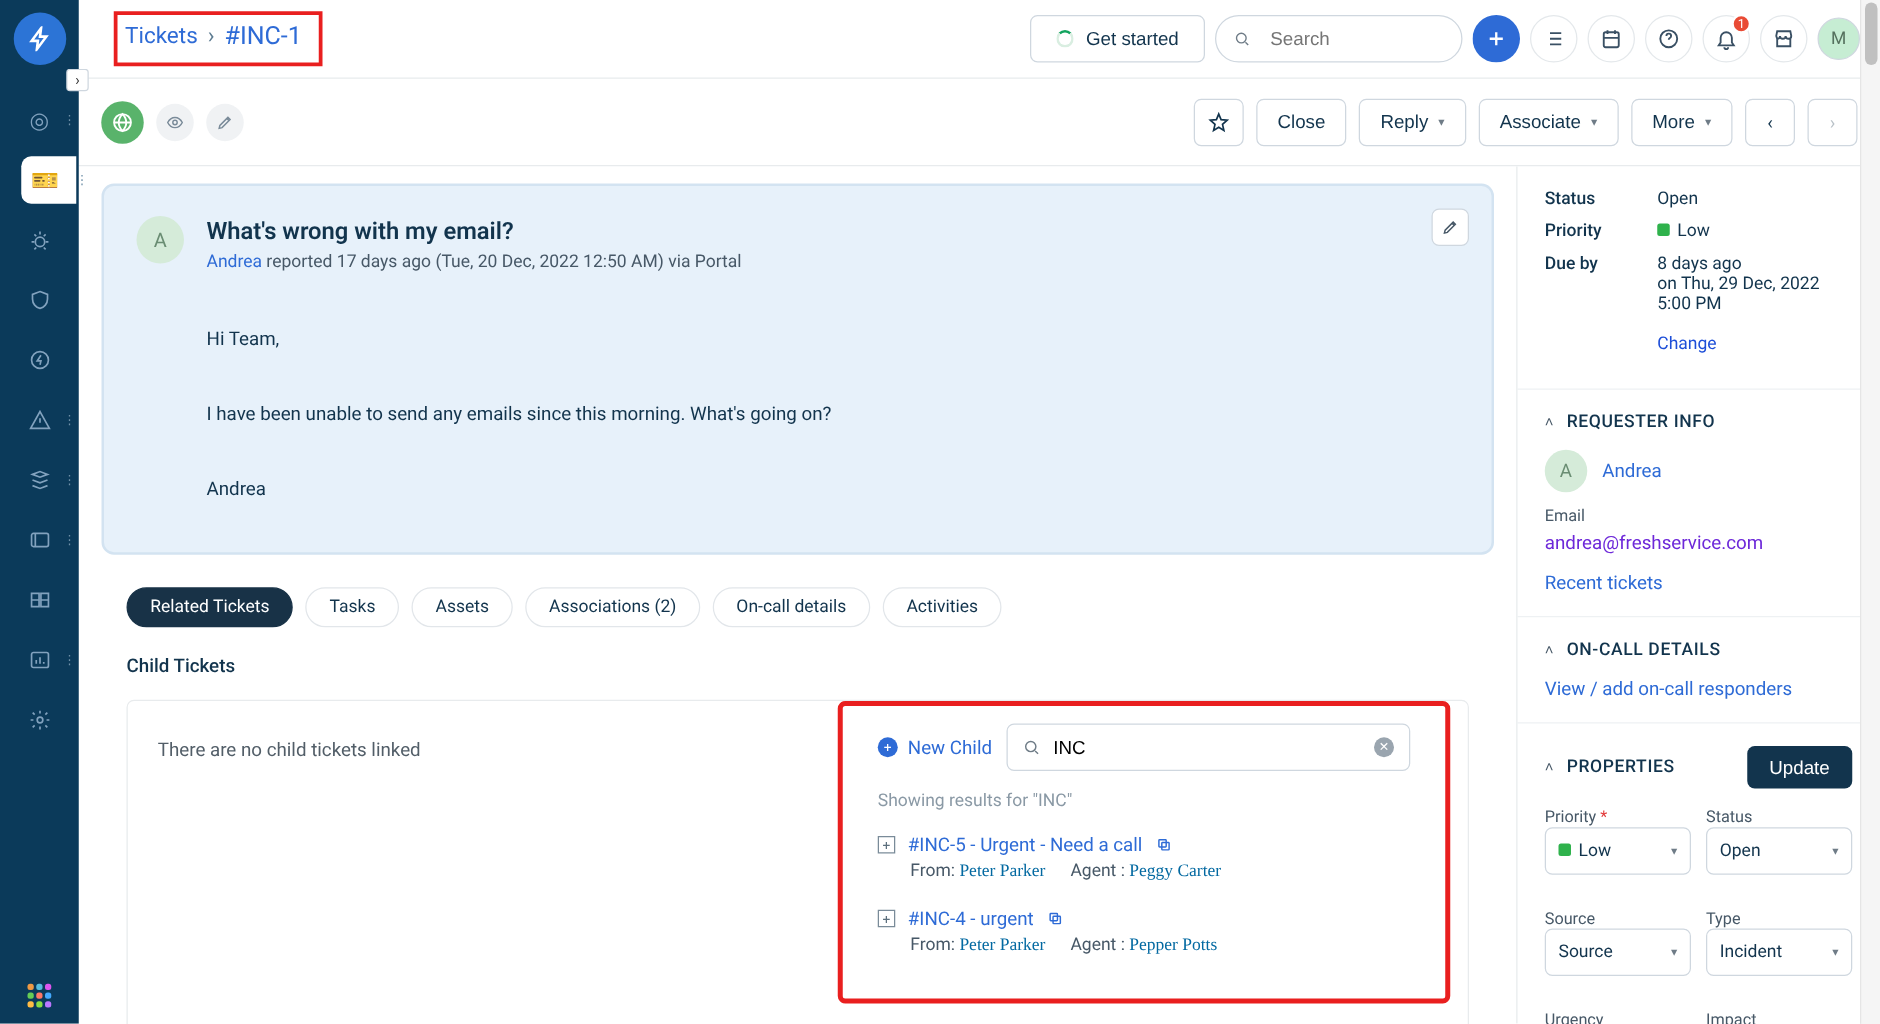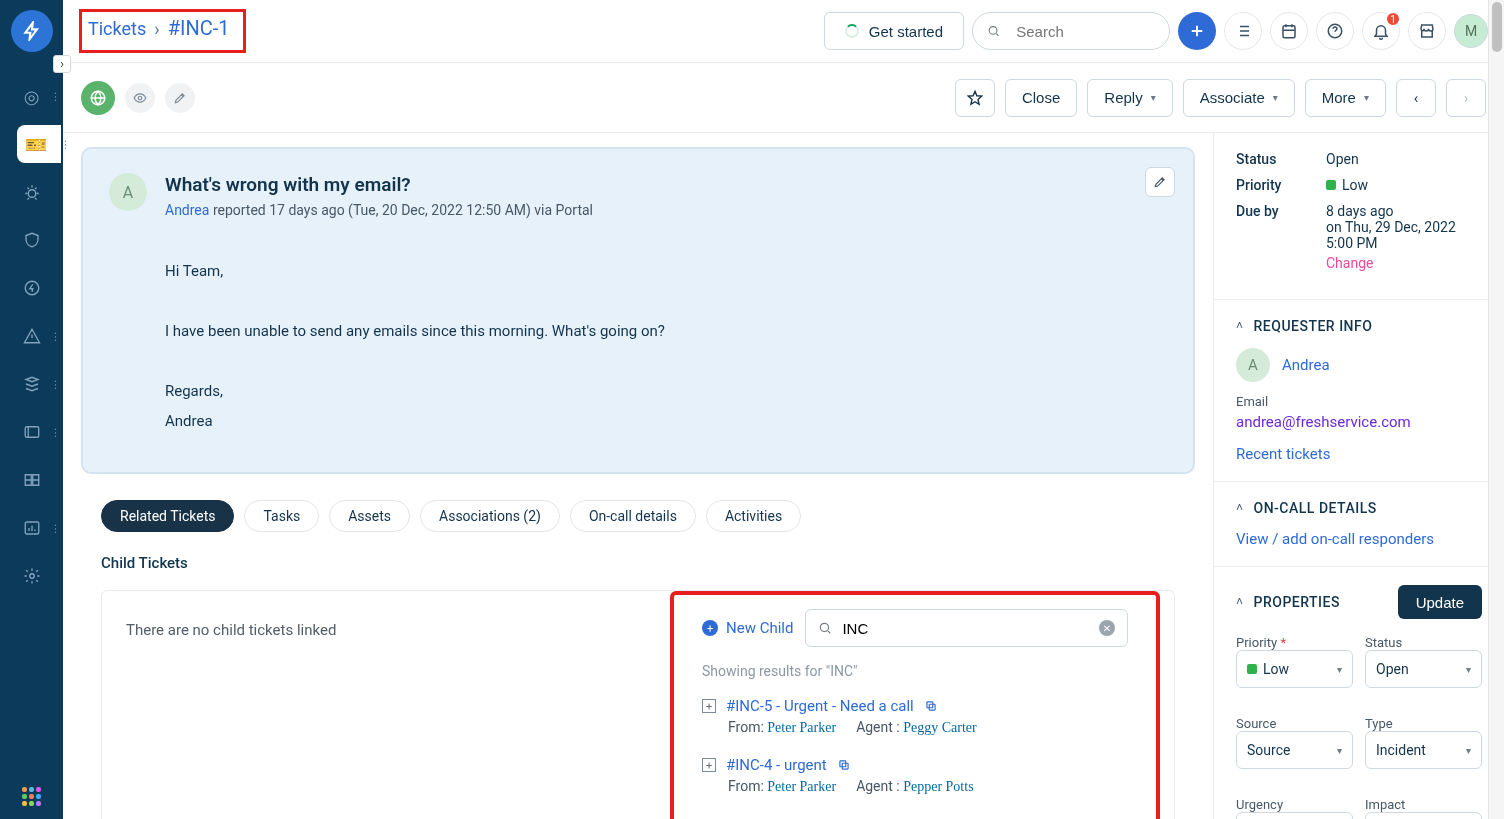--- a/index.html
+++ b/index.html
@@ -21,7 +21,7 @@
 
 .main { flex: 1; display: flex; flex-direction: column; }
 .topbar { height: 63px; border-bottom: 1px solid #e8ebed; display: flex; align-items: center; padding: 0 16px; gap: 8px; }
-.breadcrumb-box { border: 3px solid #e91f1f; padding: 4px 14px 10px 6px; display: inline-flex; align-items: center; gap: 8px; }
+.breadcrumb-box { border: 3px solid #e91f1f; padding: 4px 14px 10px 6px; display: inline-flex; align-items: center; gap: 8px; margin-left: 12px; }
 .breadcrumb-box a { color: #2e6bd6; text-decoration: none; font-size: 18px; }
 .breadcrumb-sep { color: #5c7b91; font-size: 18px; }
 .breadcrumb-id { color: #2e6bd6; font-size: 20px; }

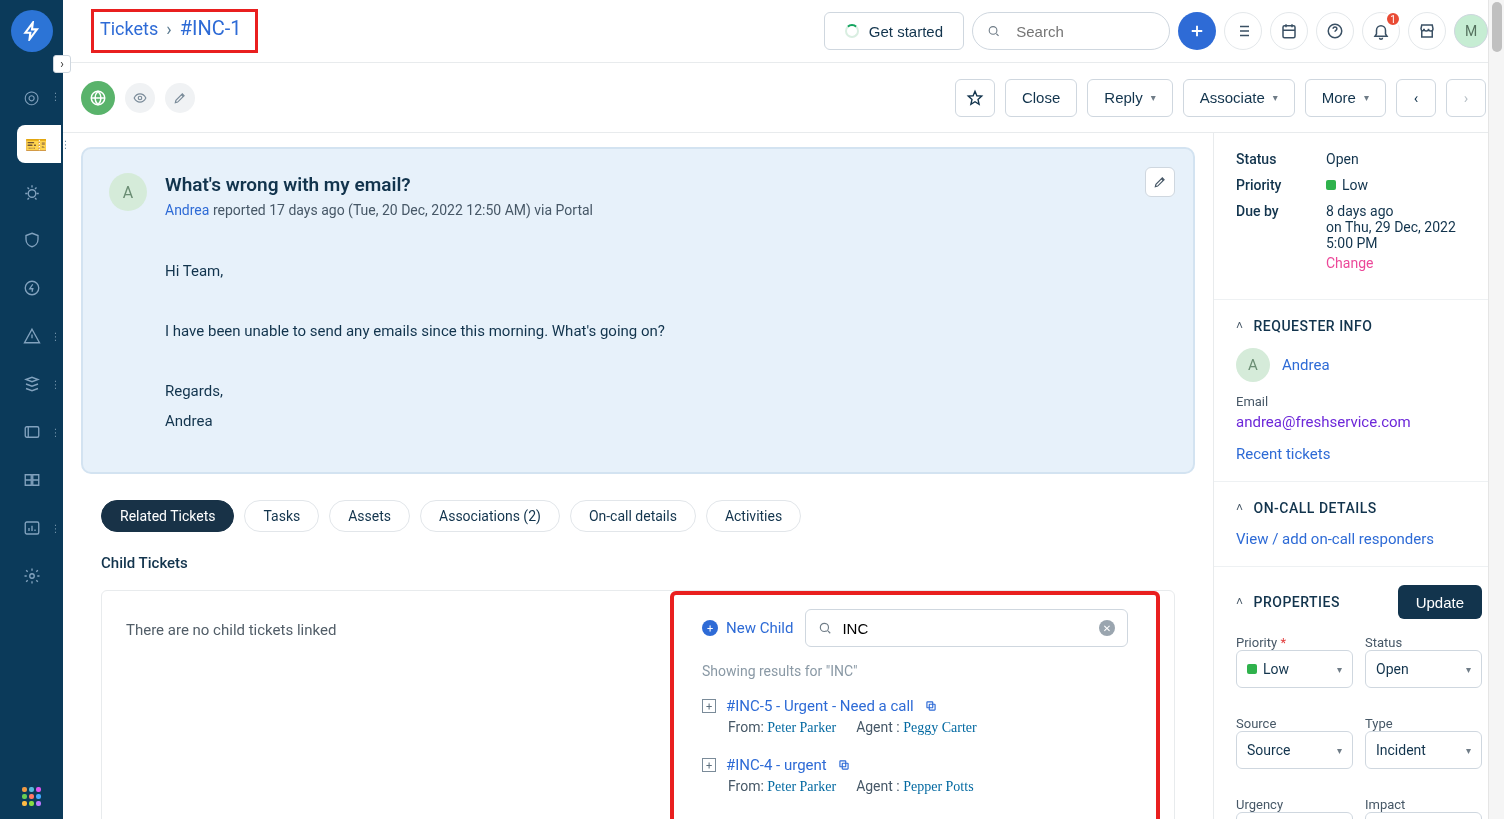--- a/index.html
+++ b/index.html
@@ -90,7 +90,7 @@
 .side-row > div:first-child { width: 90px; color: #12344d; font-weight: 500; }
 .side-row .side-val { flex: 1; }
 .prio-dot { display: inline-block; width: 10px; height: 10px; background: #2fb24c; border-radius: 2px; margin-right: 6px; }
-.change-link { color: #ec4899; font-size: 14px; display: block; margin-top: 4px; cursor: pointer; }
+.change-link { color: #1d4ed8; font-size: 14px; display: block; margin-top: 16px; cursor: pointer; }
 .side-header { display: flex; align-items: center; gap: 10px; font-weight: 500; font-size: 14px; letter-spacing: 0.5px; text-transform: uppercase; color: #12344d; margin-bottom: 14px; cursor: pointer; }
 .side-header .chev { font-size: 12px; color: #475867; }
 .requester-row { display: flex; align-items: center; gap: 12px; margin-bottom: 12px; }

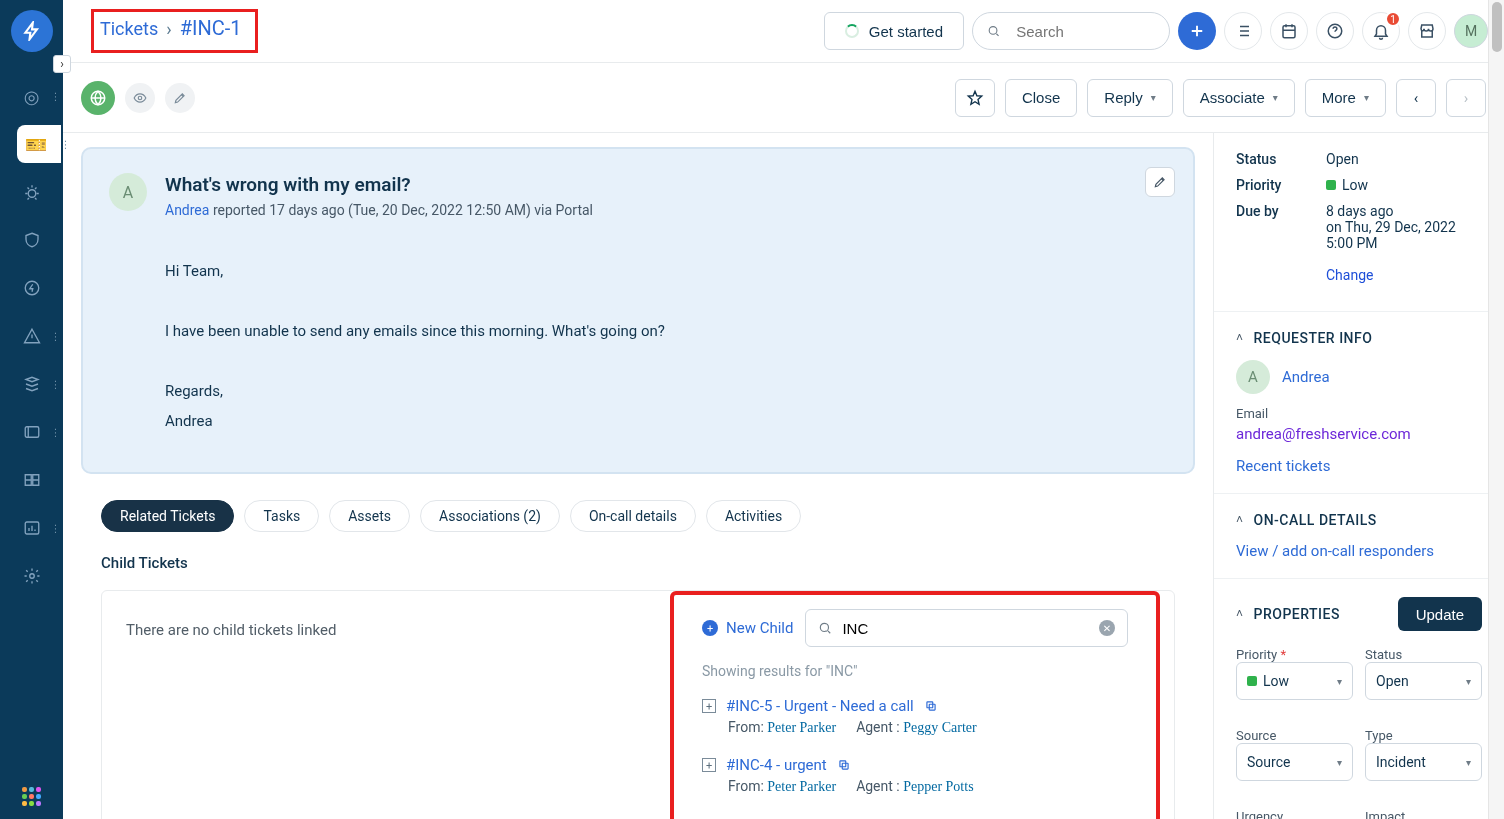--- a/index.html
+++ b/index.html
@@ -298,7 +298,6 @@
               <br>
               <div>I have been unable to send any emails since this morning. What's going on?</div>
               <br>
-              <div>Regards,</div>
               <div>Andrea</div>
             </div>
           </div>

